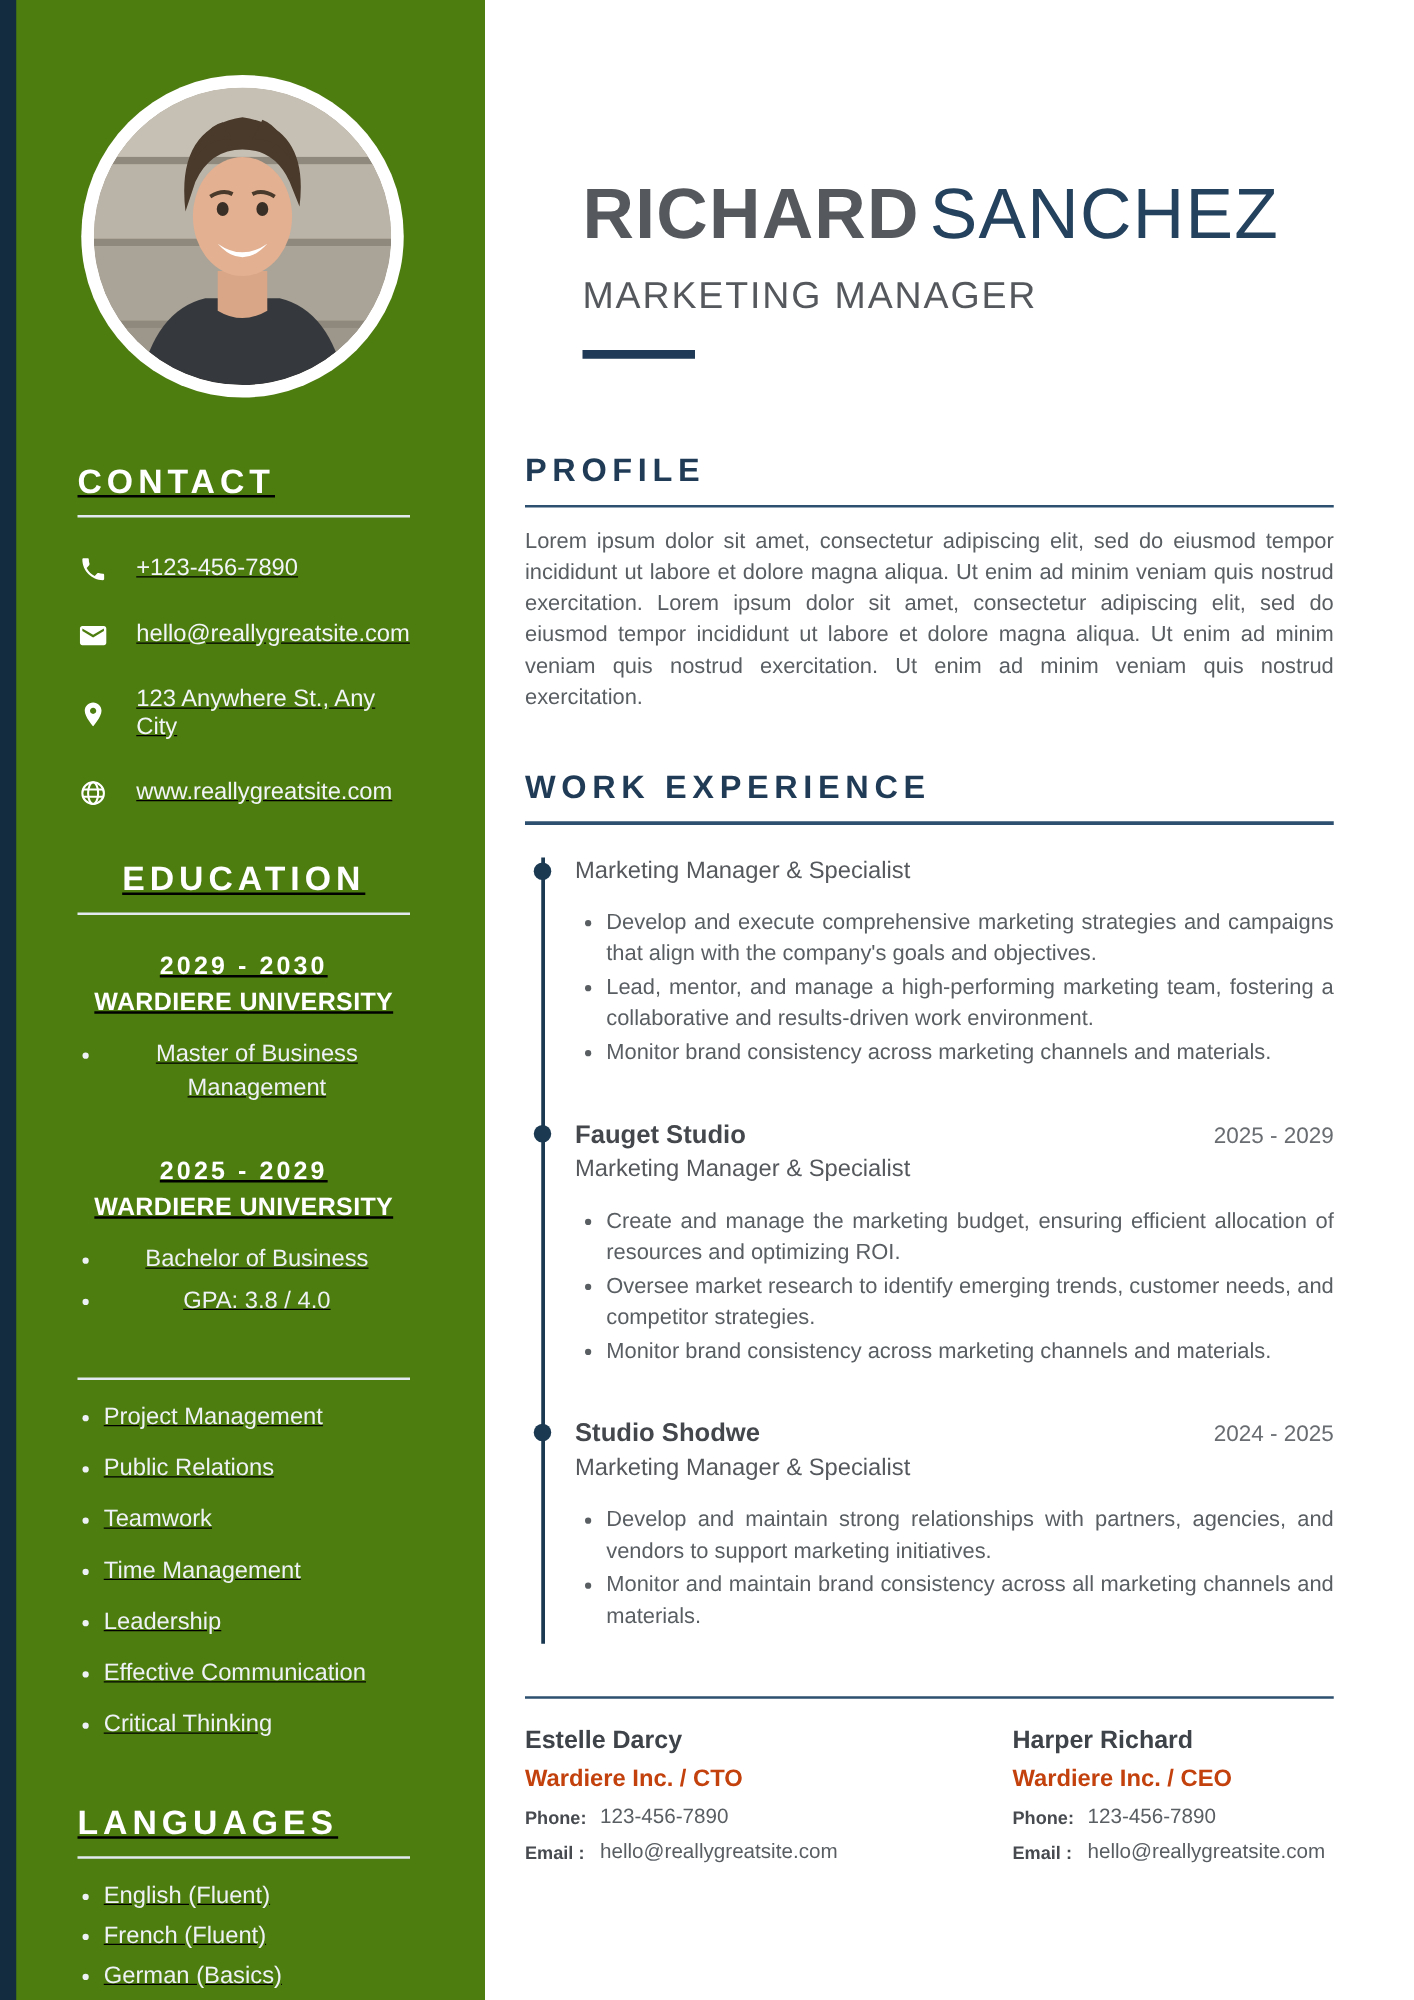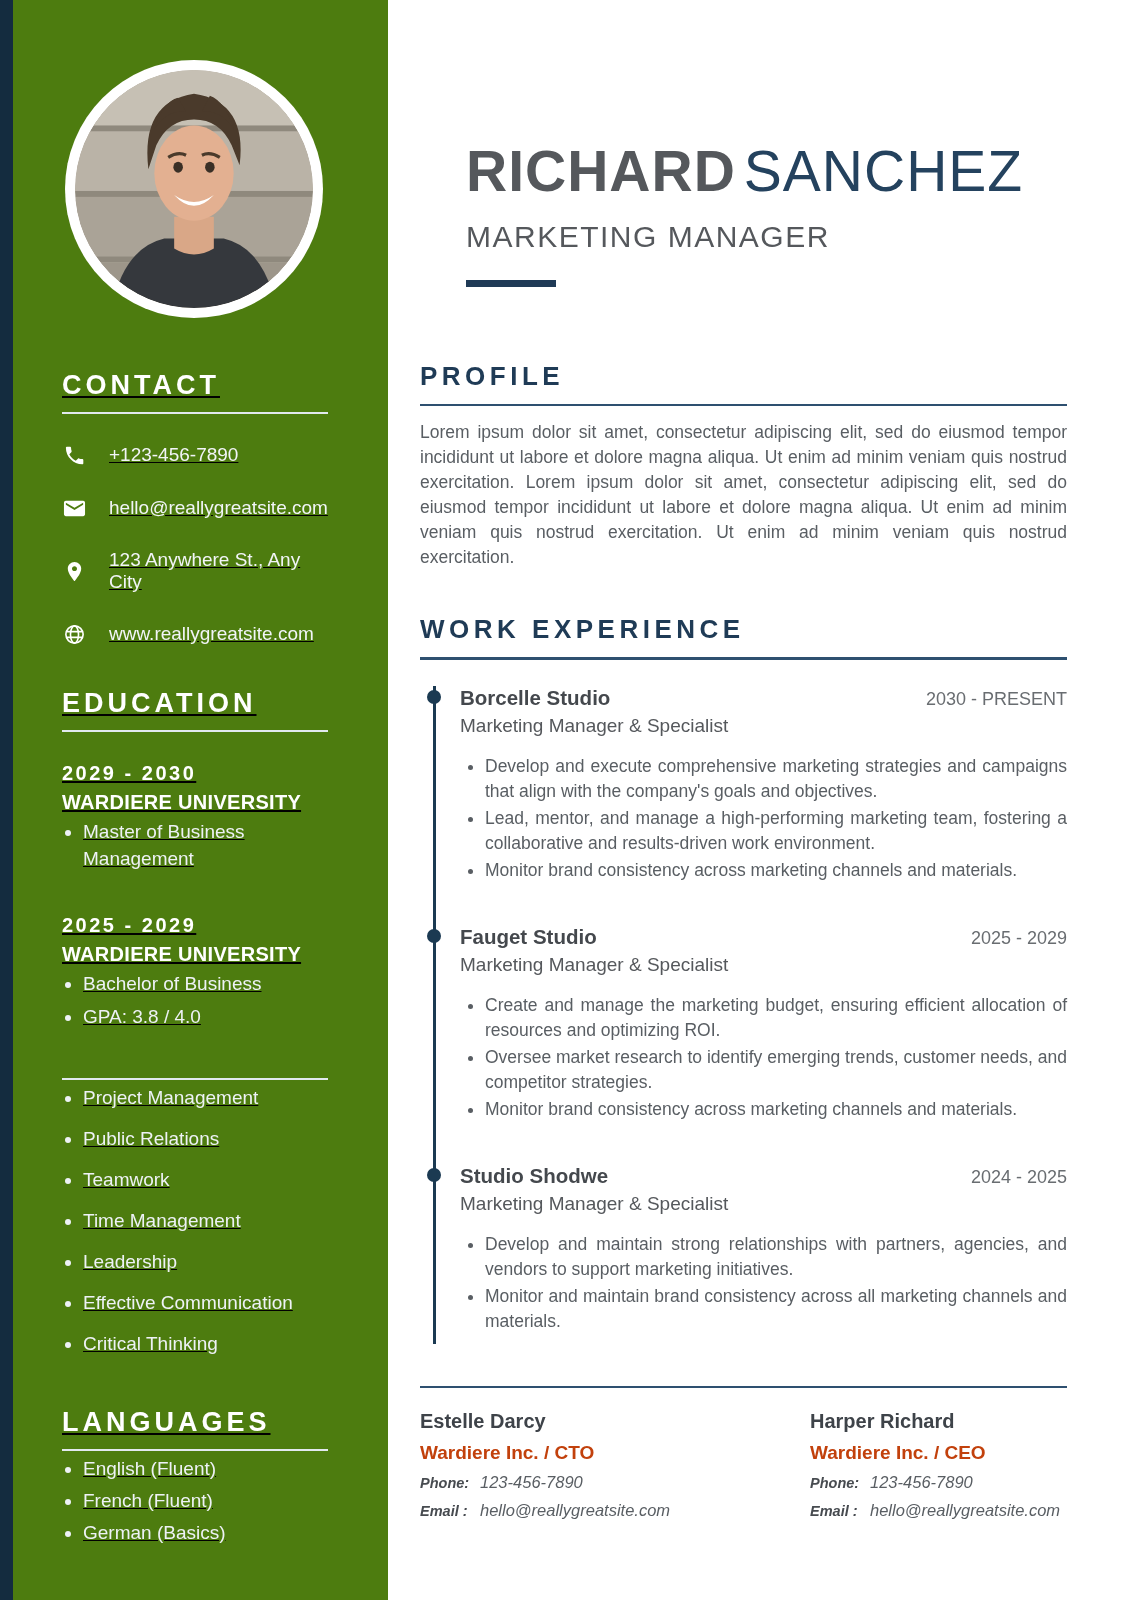--- a/index.html
+++ b/index.html
@@ -31,7 +31,7 @@
   .c-icon svg { width:23px; height:23px; fill:#ffffff; }
   .c-icon.globe svg { fill:none; stroke:#ffffff; stroke-width:1.7; }
   .c-text { color:#f2f5f8; font-size:19px; }
-  .side-sec-edu { margin-top:42px; }
+  .side-sec-edu { margin-top:42px;text-align:center; }
   .edu-entry { margin-top:30px; }
   .edu-entry + .edu-entry { margin-top:42px; }
   .edu-years { color:#ffffff; font-size:20px; font-weight:bold; letter-spacing:2.5px; }

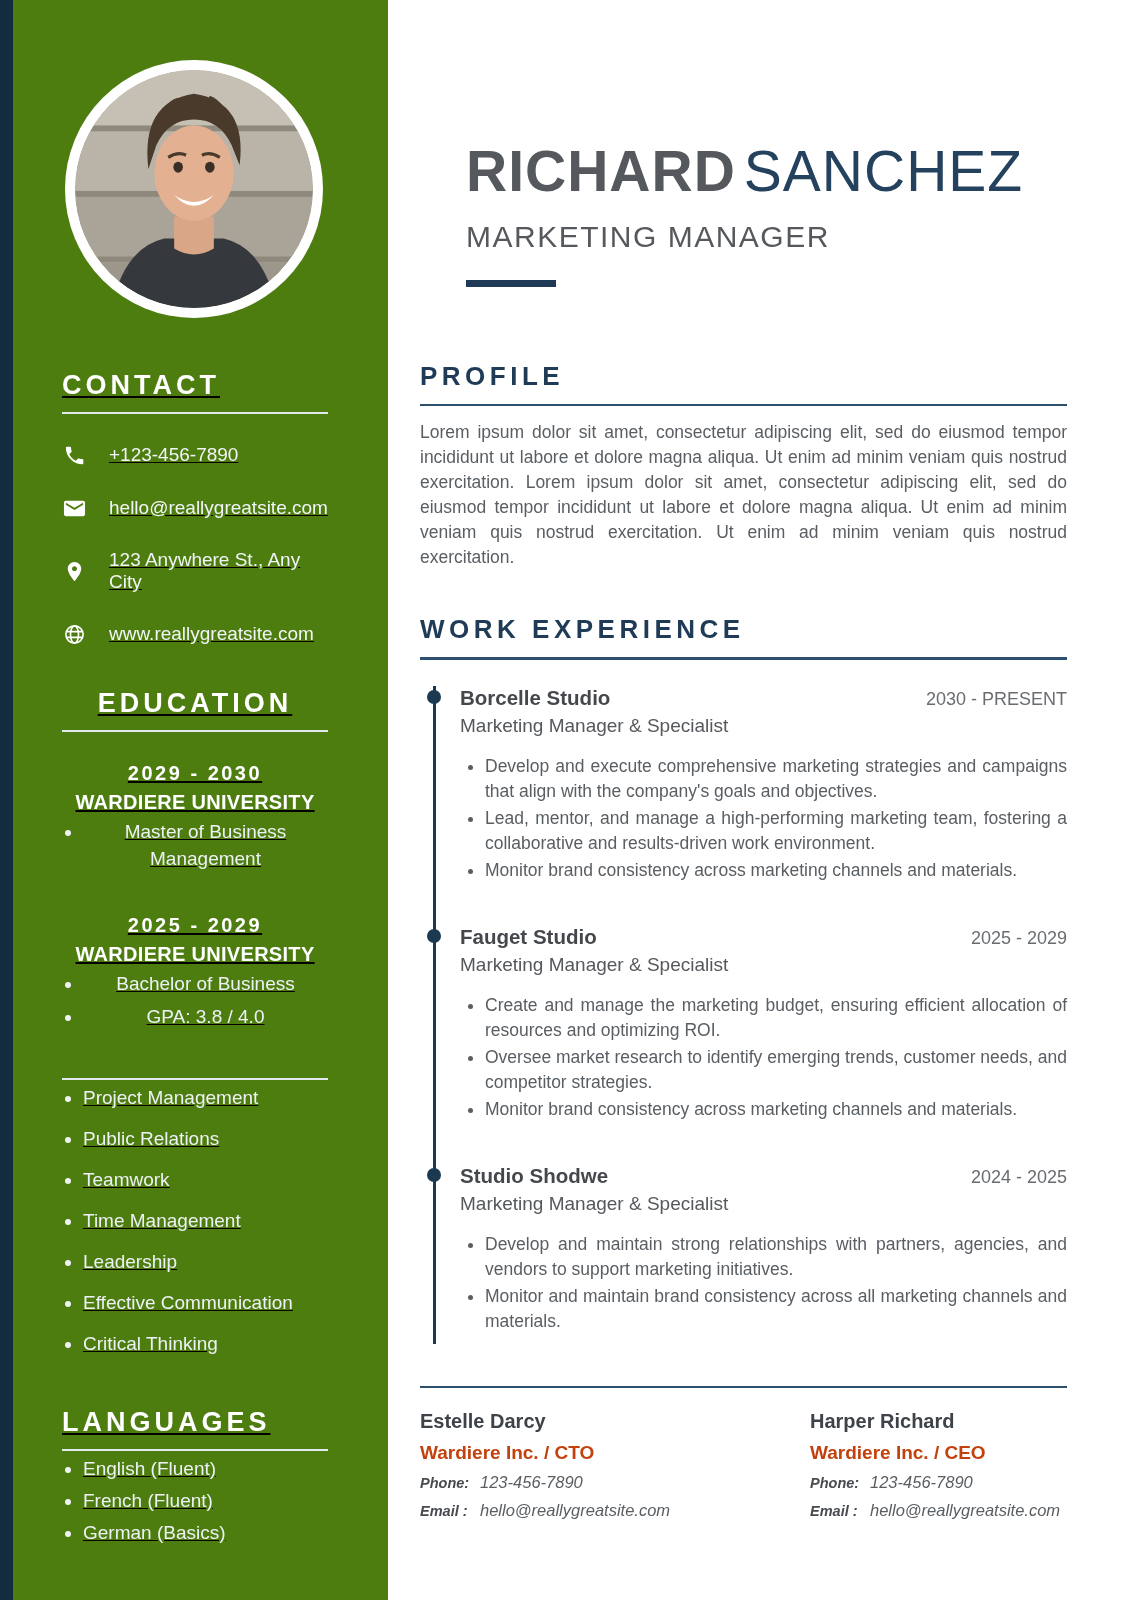--- a/index.html
+++ b/index.html
@@ -227,10 +227,6 @@
       <div class="timeline">
 
         <div class="job">
-          <div class="job-head">
-            <span class="job-company">Borcelle Studio</span>
-            <span class="job-dates">2030 - PRESENT</span>
-          </div>
           <div class="job-role">Marketing Manager &amp; Specialist</div>
           <ul class="job-bullets">
             <li>Develop and execute comprehensive marketing strategies and campaigns that align with the company's goals and objectives.</li>

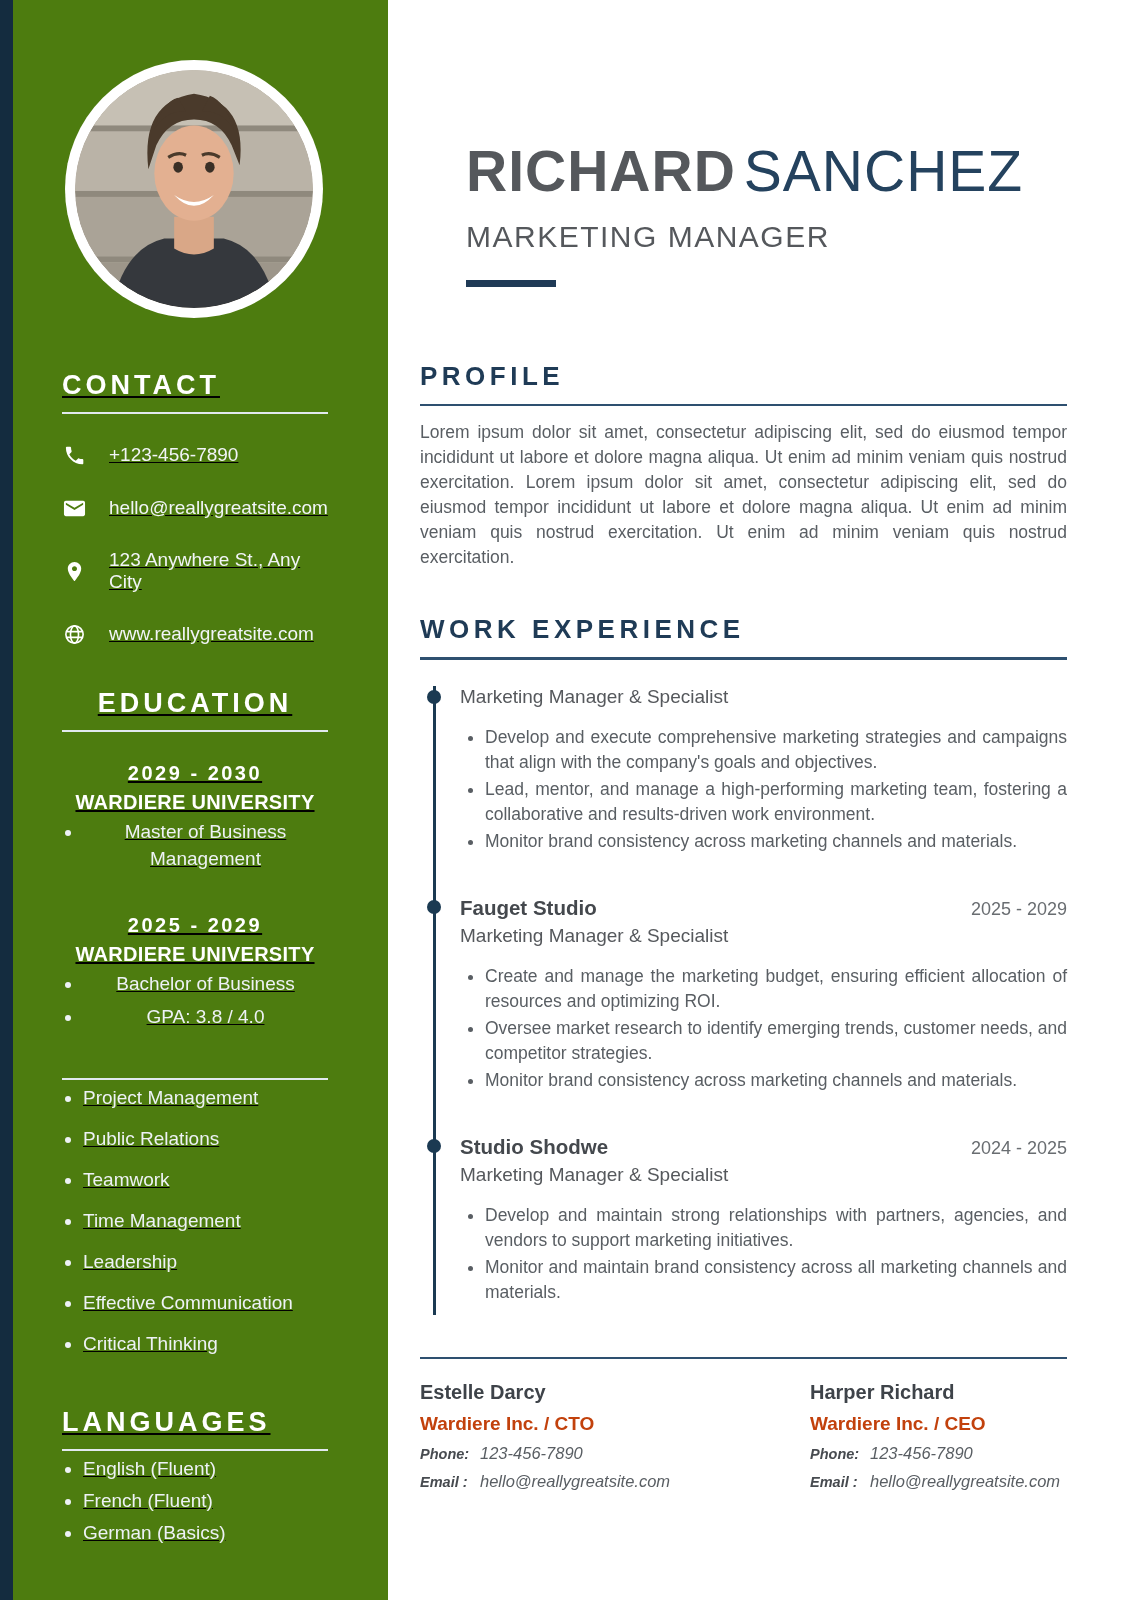--- a/index.html
+++ b/index.html
@@ -36,7 +36,7 @@
   .edu-entry + .edu-entry { margin-top:42px; }
   .edu-years { color:#ffffff; font-size:20px; font-weight:bold; letter-spacing:2.5px; }
   .edu-school { color:#ffffff; font-size:20px; font-weight:bold; letter-spacing:0.3px; margin-top:6px; }
-  .side-list { list-style:disc; padding-left:21px; margin-top:4px; }
+  .side-list { list-style:disc; padding-left:21px; margin-top:16px; }
   .side-list li { color:#eef2f6; font-size:19px; line-height:27px; margin-bottom:6px; }
   .side-sec-skills { margin-top:48px; }
   .skills-list li { margin-bottom:14px; }

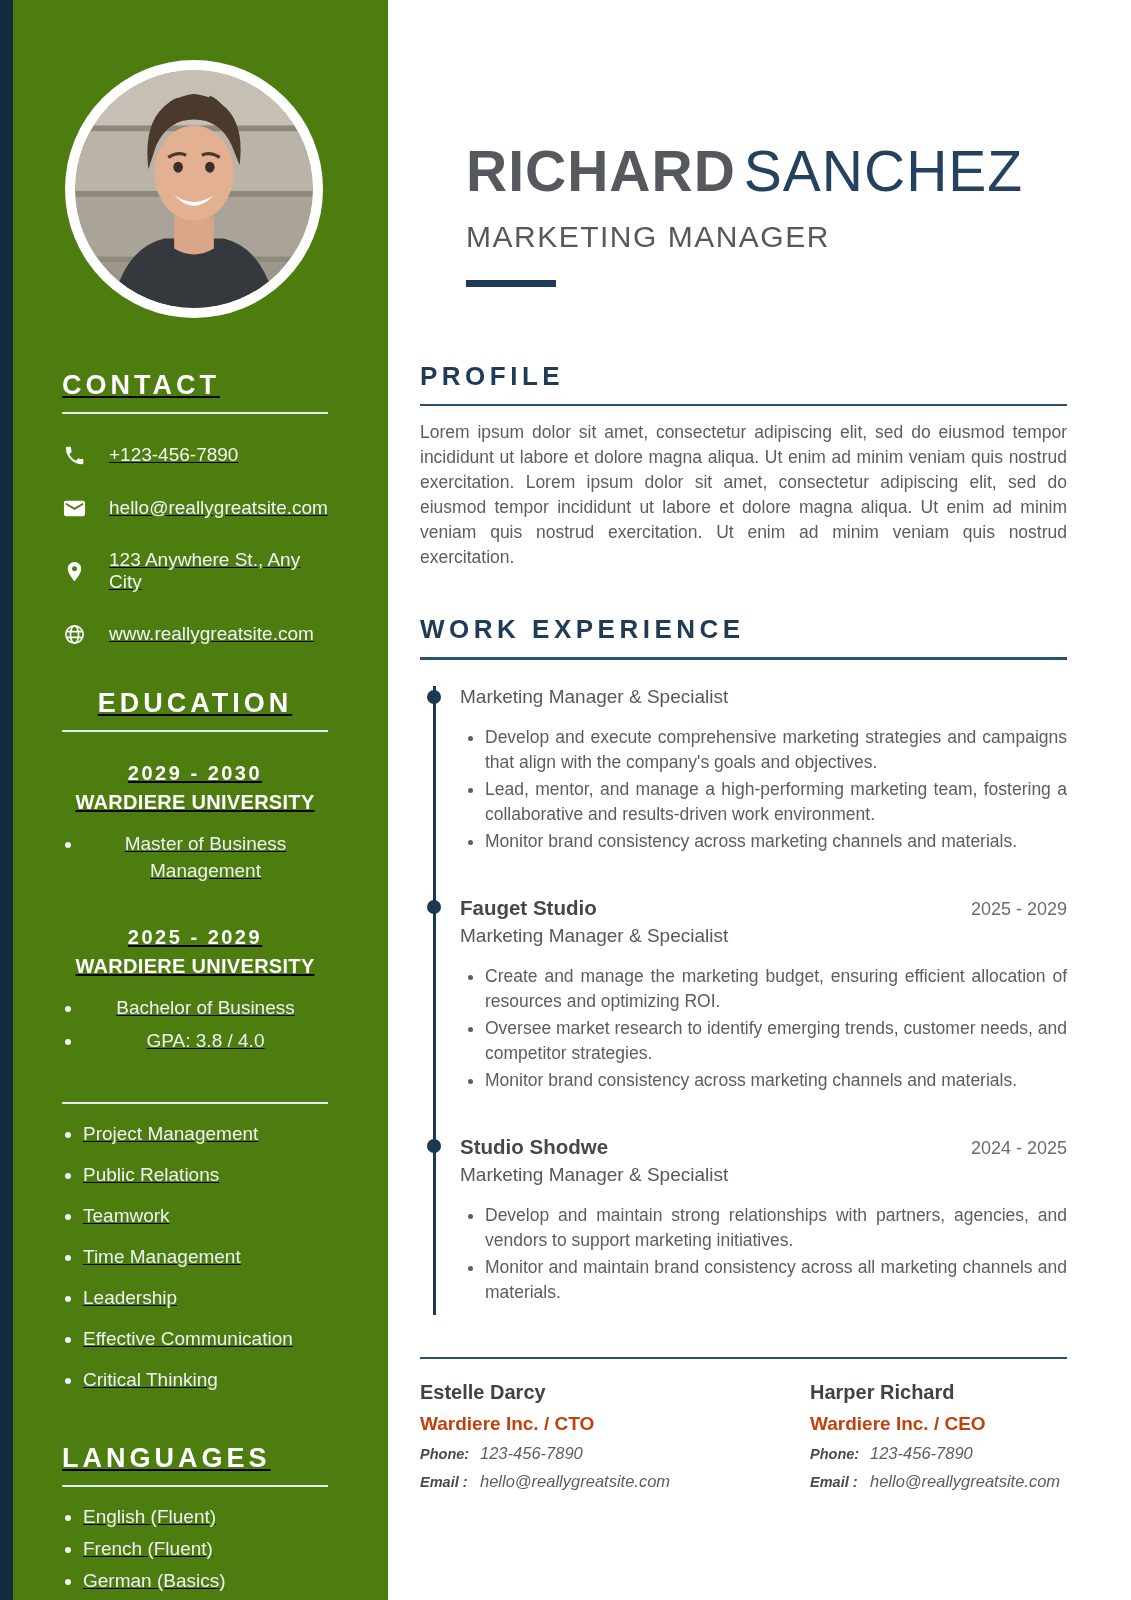--- a/index.html
+++ b/index.html
@@ -76,7 +76,7 @@
   .ref-grid { display:grid; grid-template-columns:390px 1fr; margin-top:22px; }
   .ref-name { font-size:20px; font-weight:bold; color:#3e4349; }
   .ref-company { margin-top:9px; font-size:19px; color:#c2410c;font-weight:bold; }
-  .ref-row { display:flex; align-items:center; margin-top:9px;font-style:italic; }
+  .ref-row { display:flex; align-items:flex-end; margin-top:9px; }
   .ref-label { width:60px; flex:0 0 60px; font-size:14.5px; font-weight:bold; color:#474b50; }
   .ref-val { font-size:16.5px; color:#595e63; }
 </style>

